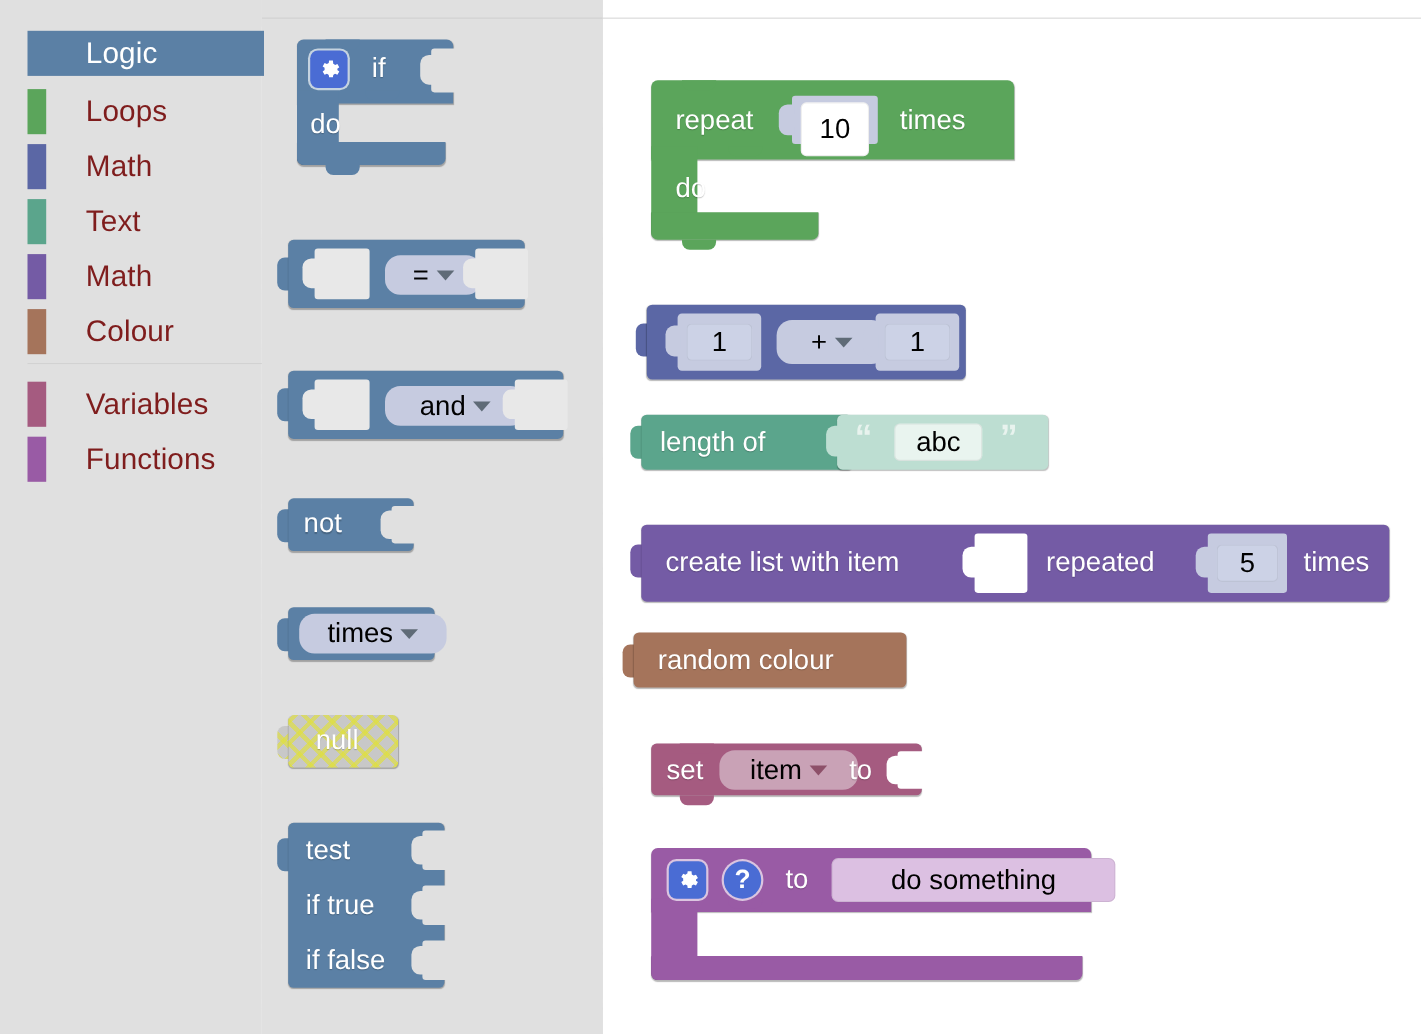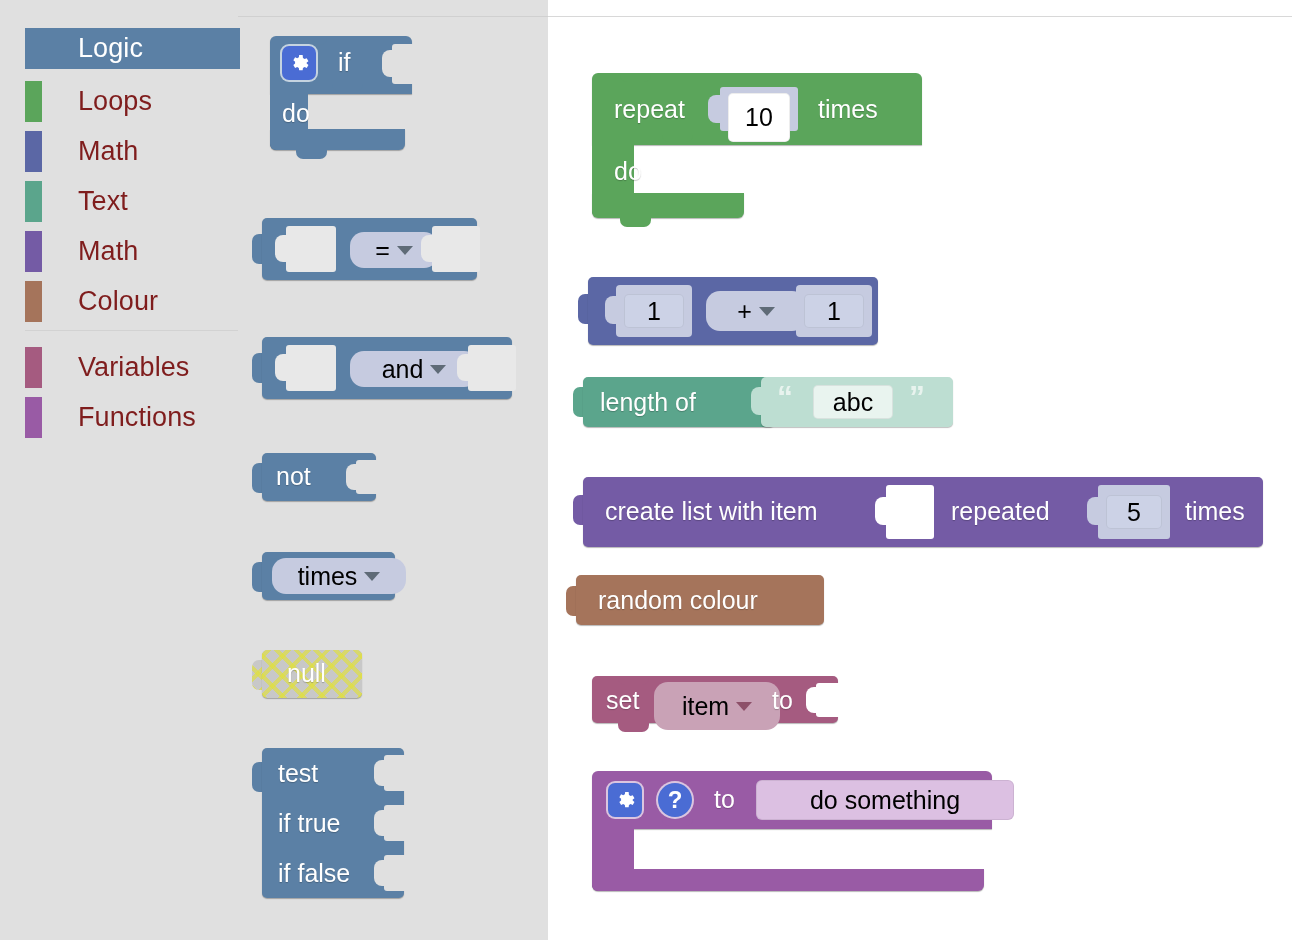--- a/index.html
+++ b/index.html
@@ -230,7 +230,7 @@
     <div class="notch-top" style="left:26px;top:0;background:#a55b80;"></div>
     <div class="notch-bot" style="left:26px;top:47px;background:#a55b80;"></div>
     <span class="txt" style="left:14px;top:12px;">set</span>
-    <div class="dd" style="left:62px;top:6px;width:104px;height:48px;background:#c9a2b6;">
+    <div class="dd" style="left:62px;top:6px;width:104px;height:36px;background:#c9a2b6;">
       <span>item</span>
       <span class="arrow" style="border-top-color:#8d5069;"></span>
     </div>

